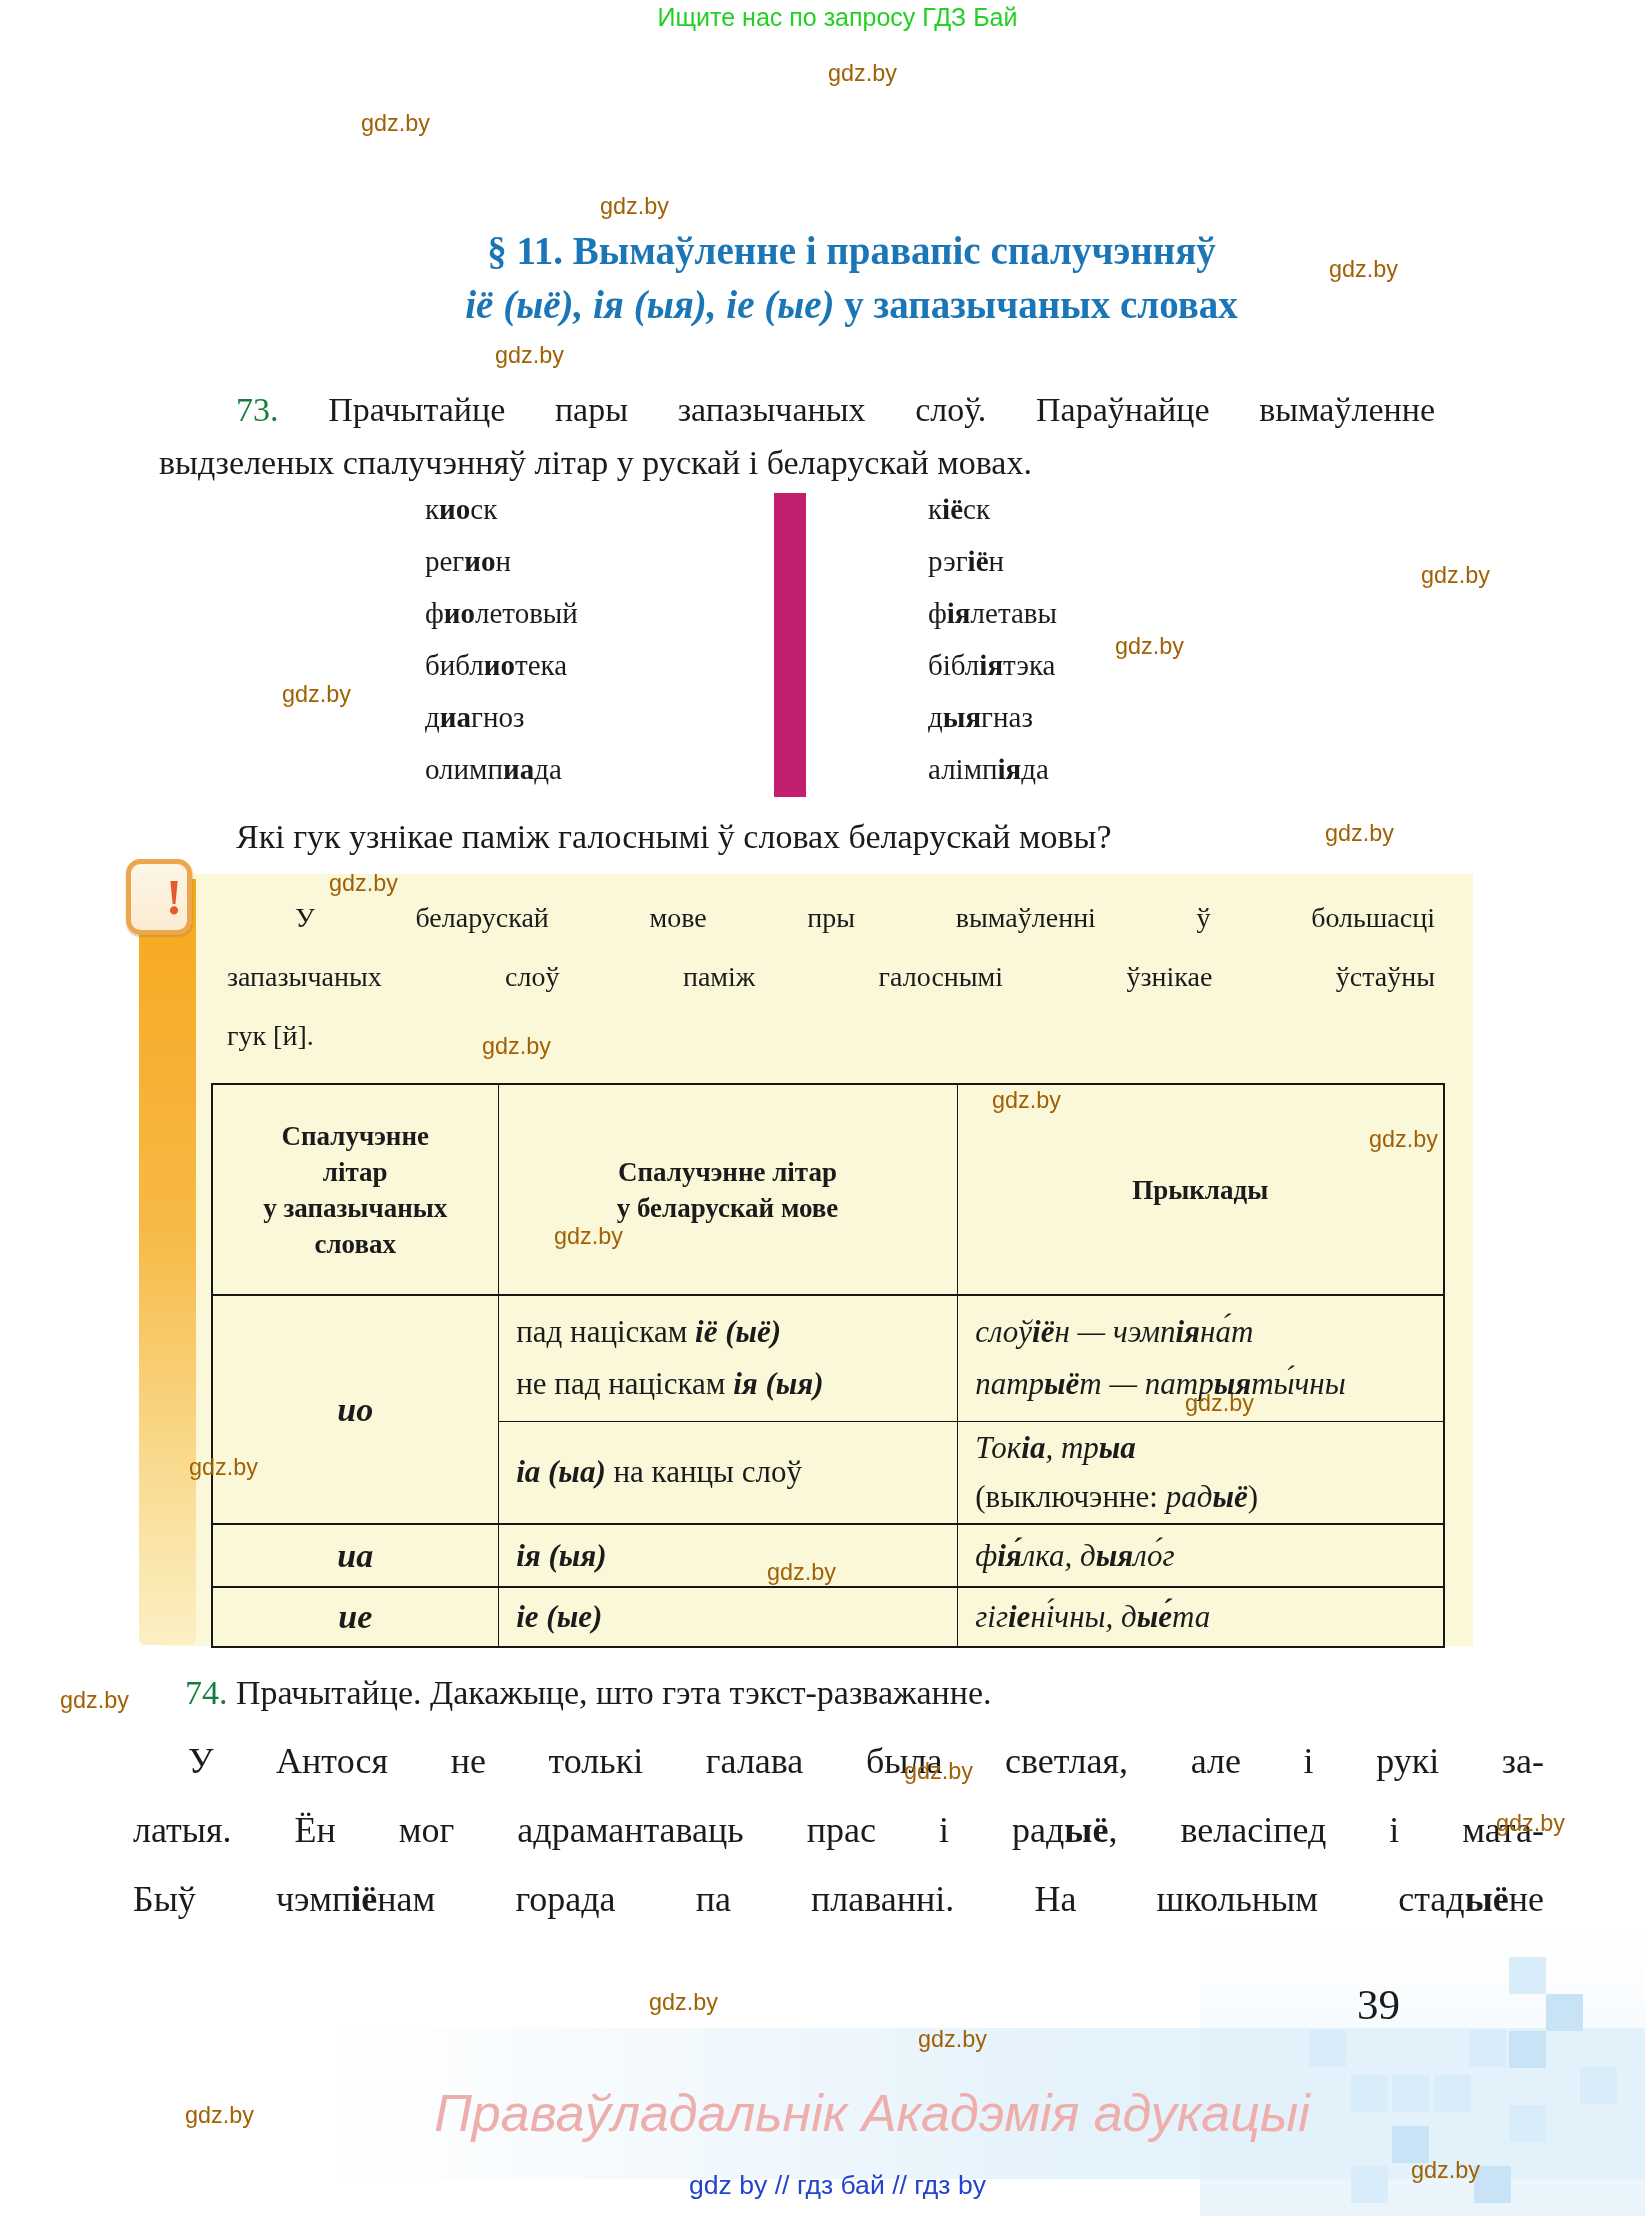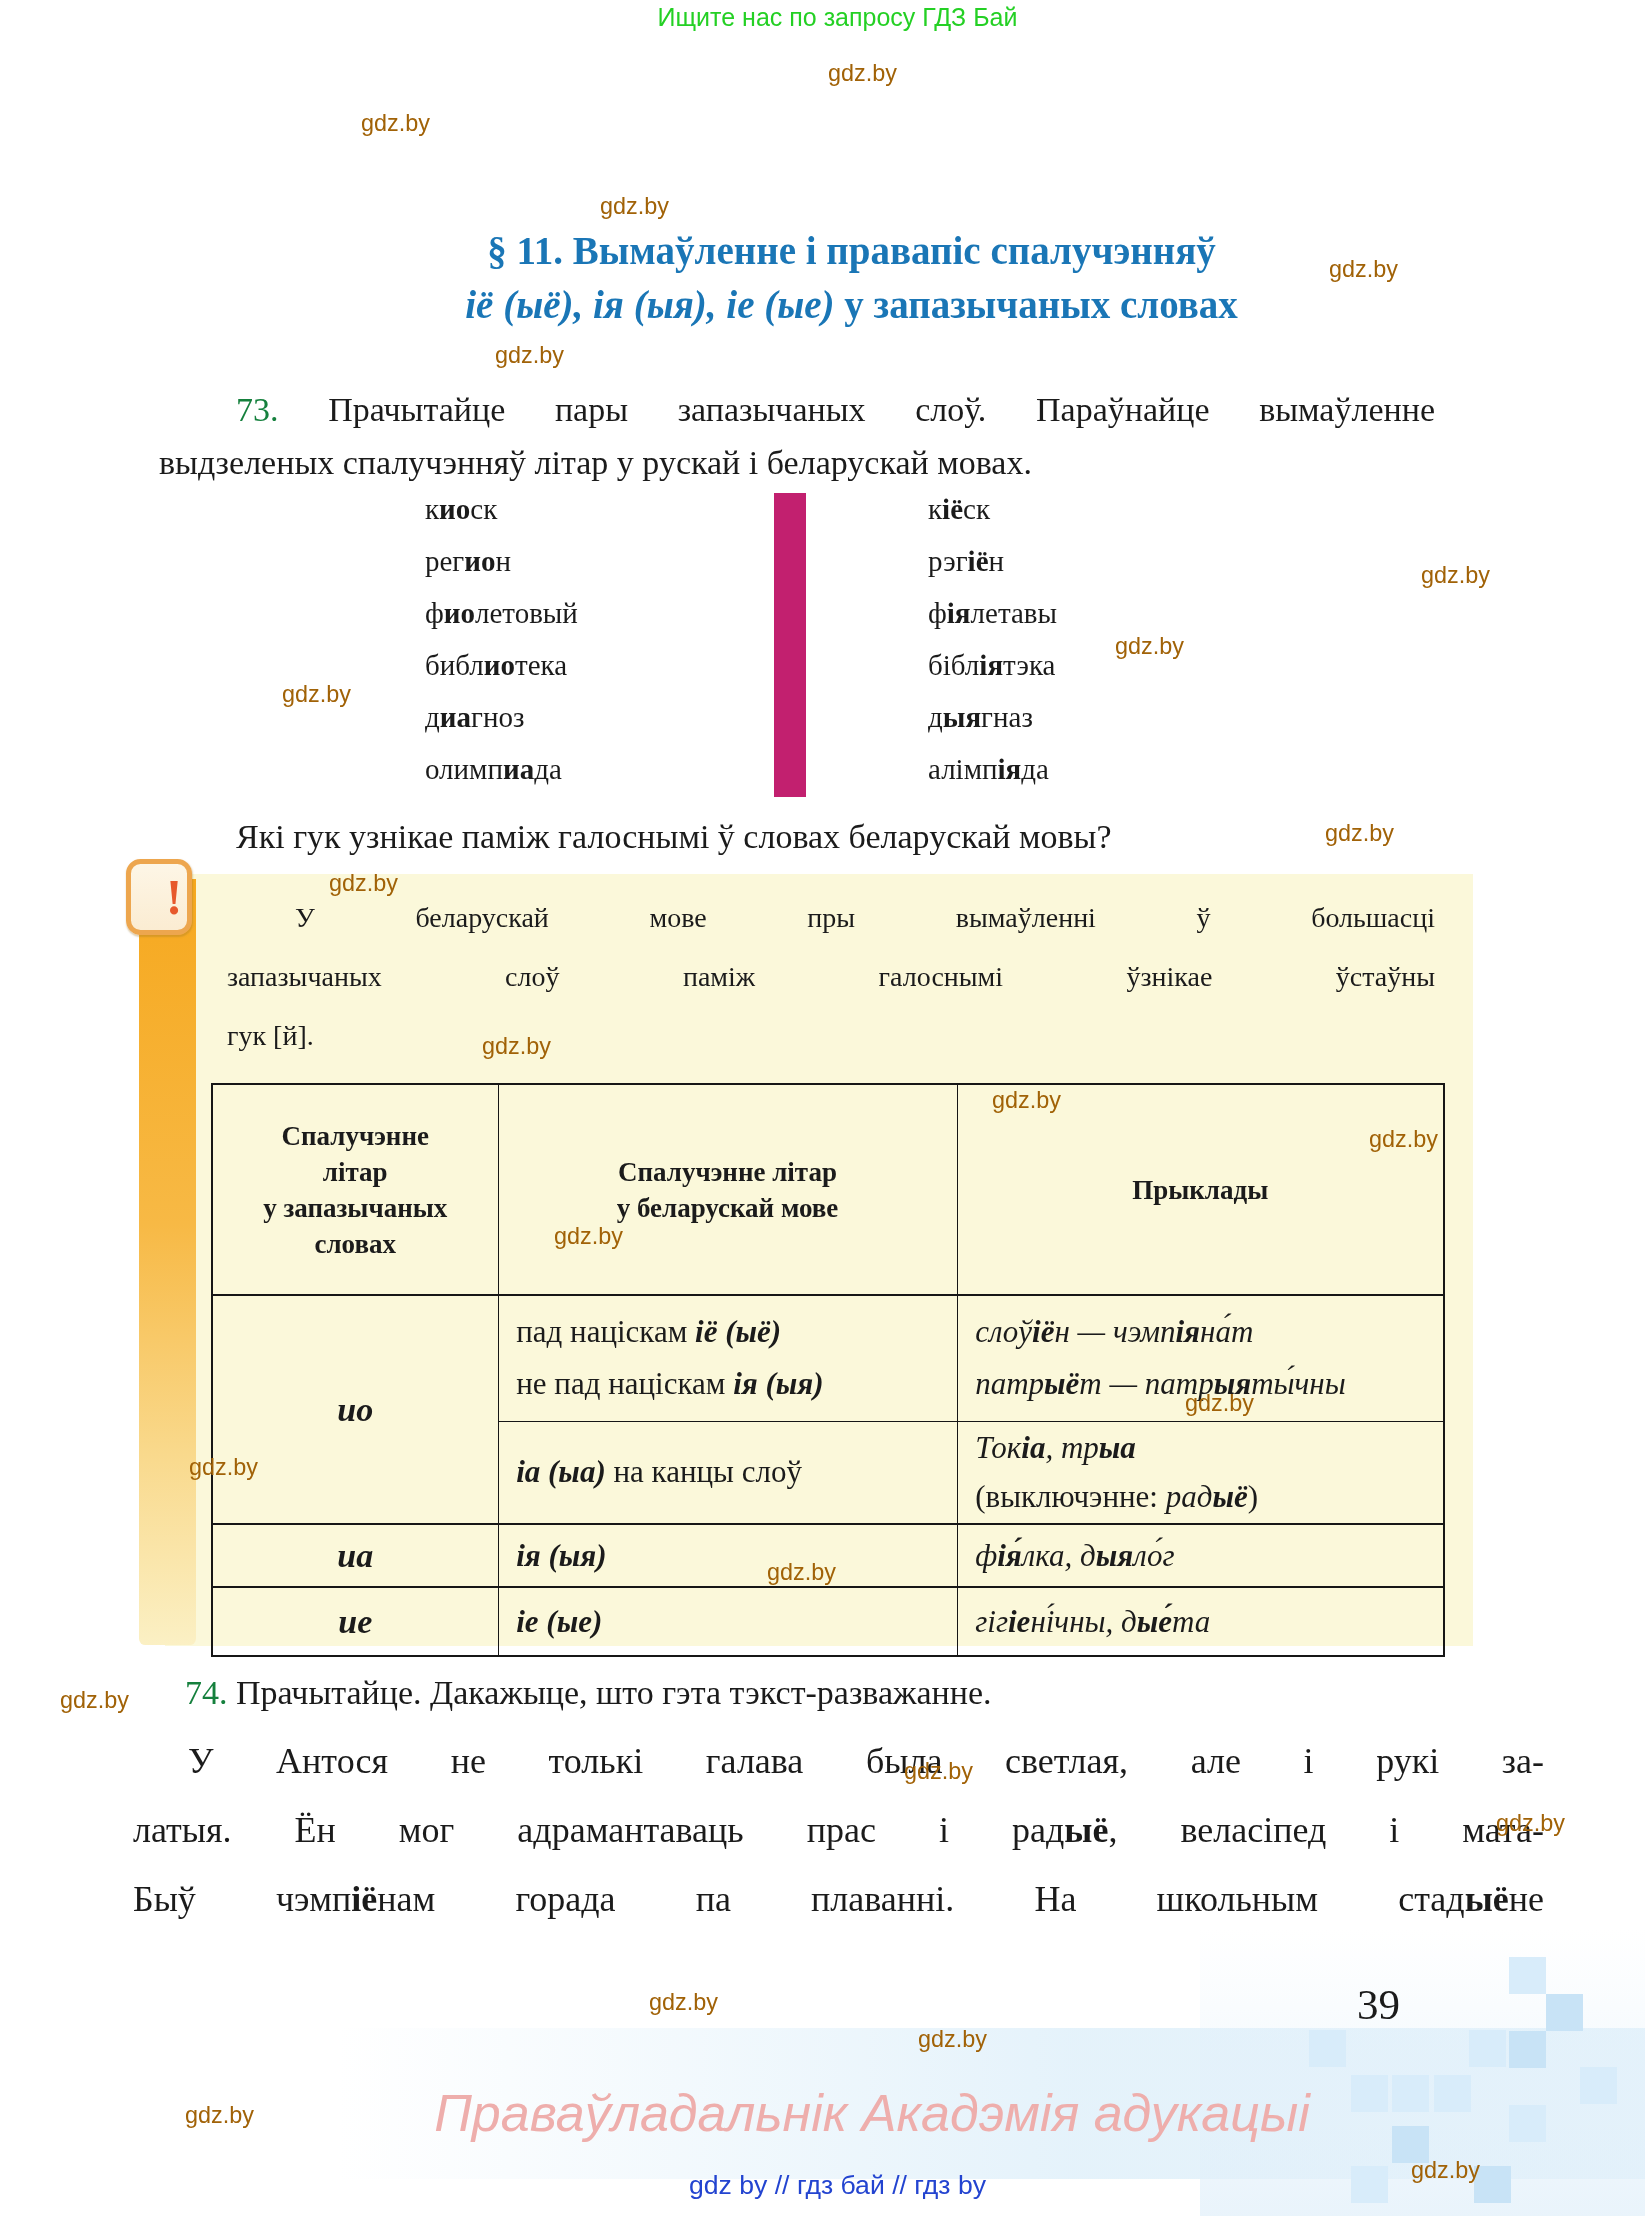--- a/index.html
+++ b/index.html
@@ -203,7 +203,7 @@
       <td class="c2"><span class="bi">ія (ыя)</span></td>
       <td class="c3"><span class="i">ф</span><span class="bi">ія́</span><span class="i">лка, д</span><span class="bi">ыя</span><span class="i">ло́г</span></td>
     </tr>
-    <tr class="thick" style="height:69px">
+    <tr class="thick" style="height:60px">
       <td class="lab">ие</td>
       <td class="c2"><span class="bi">іе (ые)</span></td>
       <td class="c3"><span class="i">гіг</span><span class="bi">іе</span><span class="i">ні́чны, д</span><span class="bi">ые́</span><span class="i">та</span></td>

